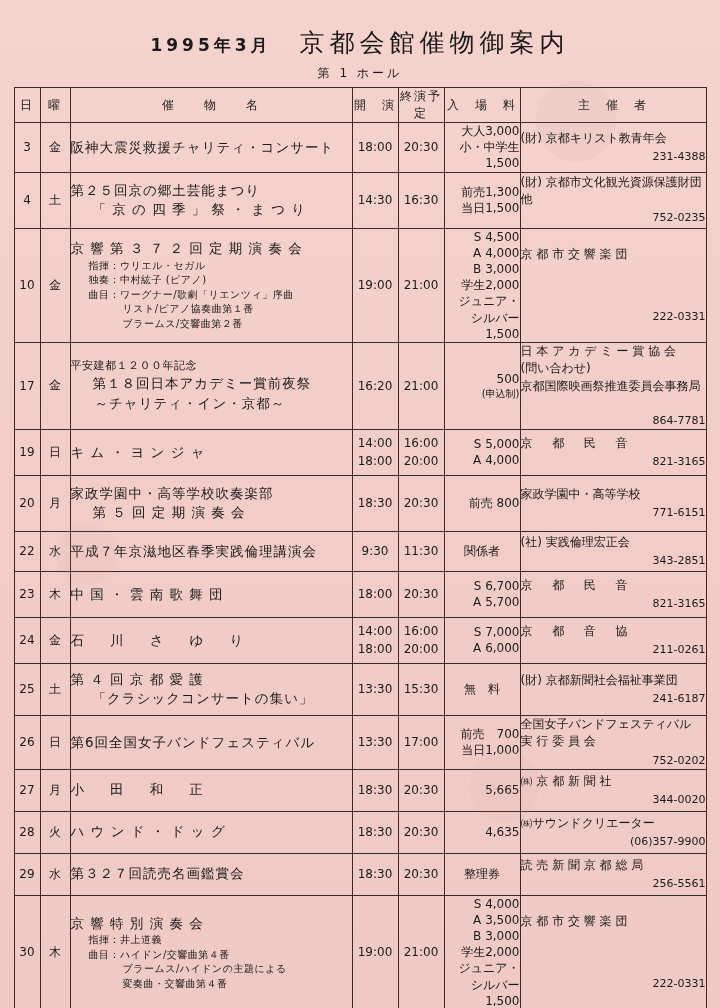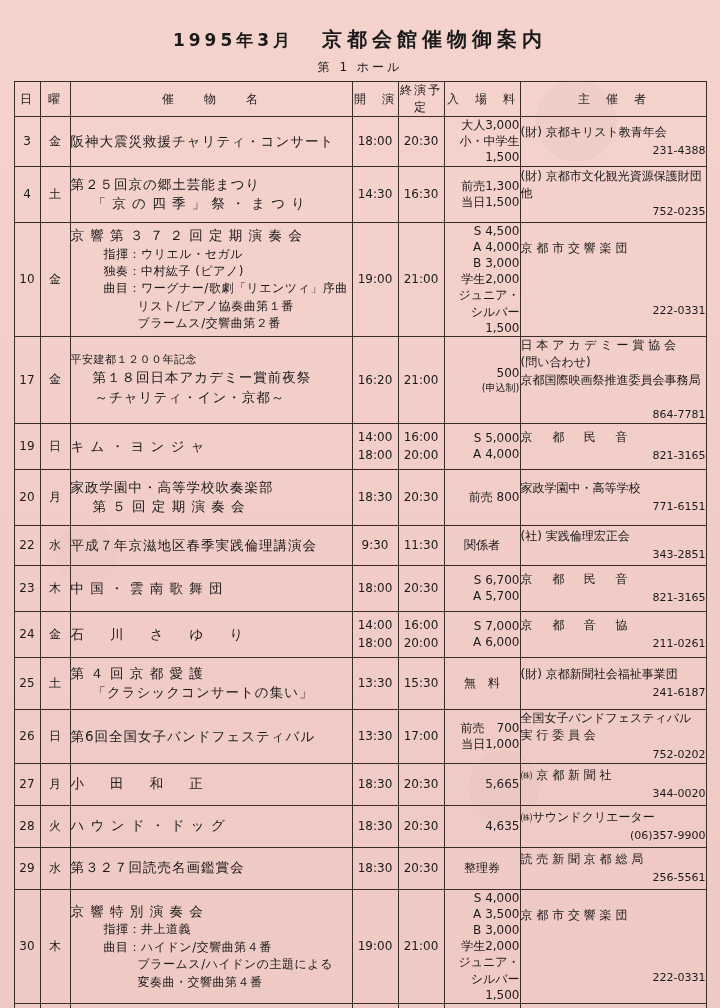--- a/index.html
+++ b/index.html
@@ -47,9 +47,9 @@
     font-weight: bold;
   }
   .main-title {
-    font-size: 20px;
+    font-size: 25px;
     letter-spacing: 5px;
-    font-weight: bold;
+    font-weight: normal;
   }
   .hall-row {
     text-align: center;

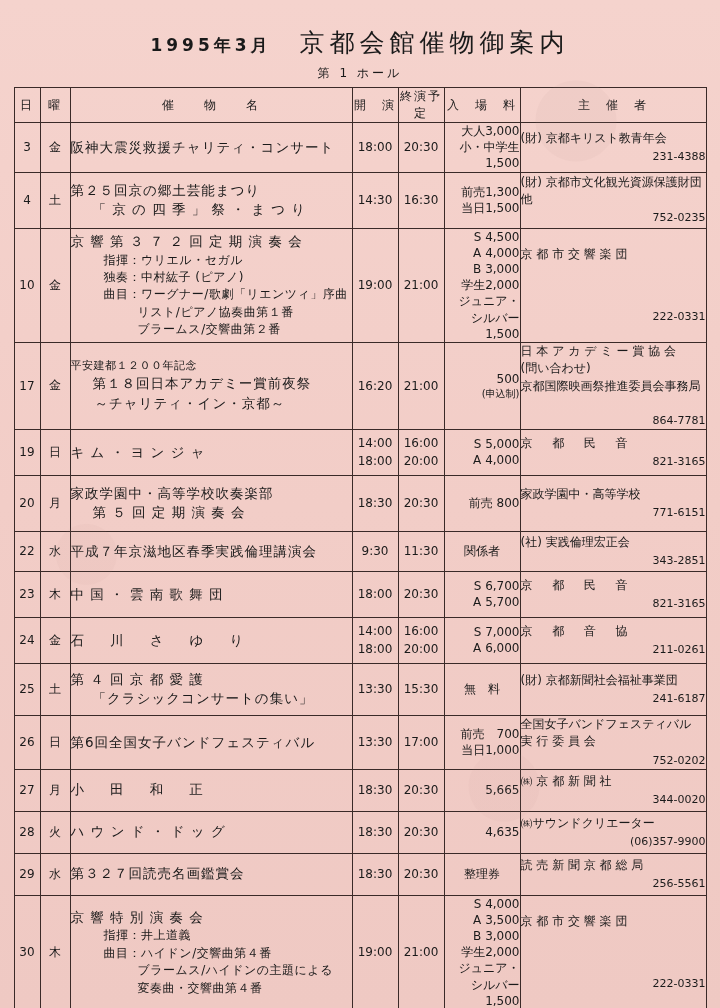--- a/index.html
+++ b/index.html
@@ -117,10 +117,9 @@
     letter-spacing: 1px;
   }
   .ev-sub {
-    font-size: 12px;
+    font-size: 10px;
     letter-spacing: 0.5px;
     padding-left: 18px;
-    margin-left: 15px;
   }
   .ev-note {
     font-size: 11px;

